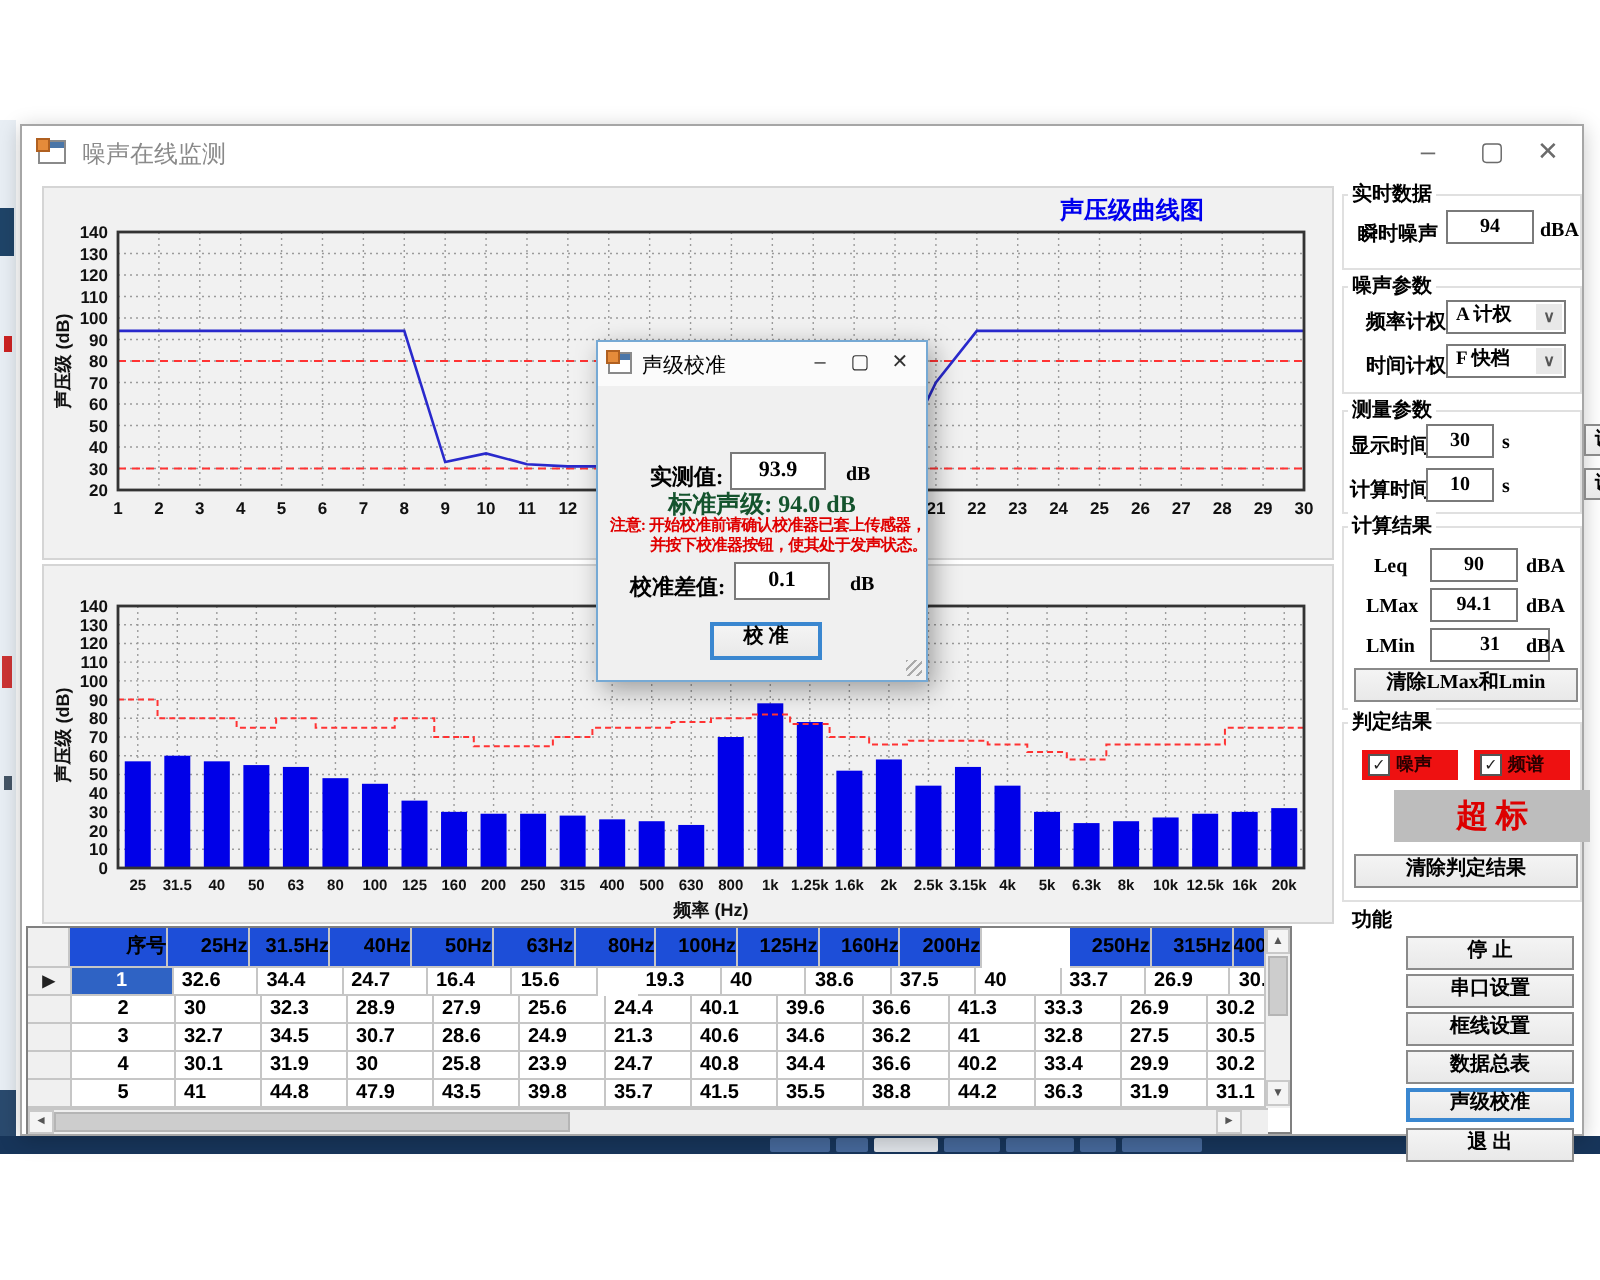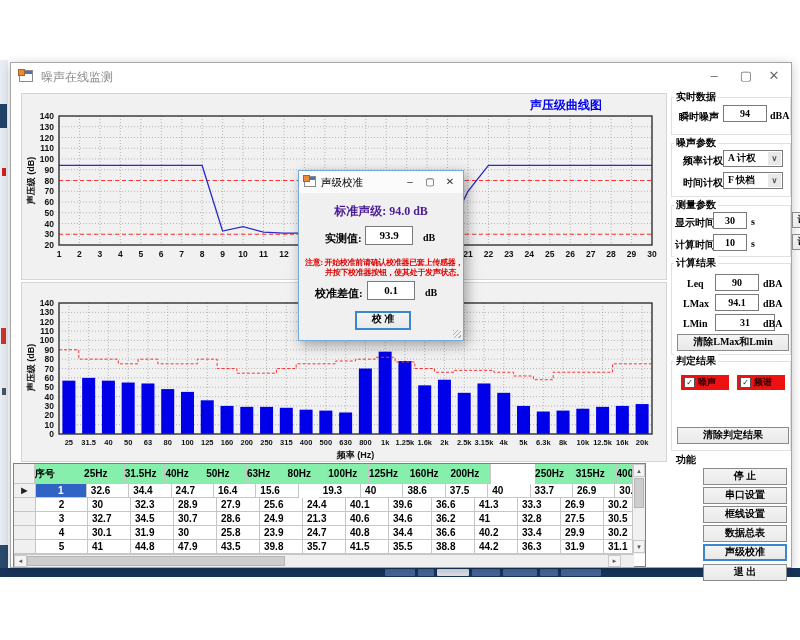--- a/index.html
+++ b/index.html
@@ -70,7 +70,7 @@
   .dlg-titlebar{position:absolute;left:0;top:0;width:100%;height:22px;background:#fbfbfb;}
   .dlg-title{position:absolute;left:22px;top:5px;font-size:10.5px;color:#000;}
   .dlg-ctl{position:absolute;top:2px;width:18px;height:17px;text-align:center;line-height:17px;font-size:10px;color:#333;}
-  .dlg-red{color:#4c1d95;font:bold 12px "Liberation Serif",serif;}
+  .dlg-red{color:#14532d;font:bold 12px "Liberation Serif",serif;margin-top:41px;}
   .dlg-label{position:absolute;font:bold 11px "Liberation Serif",serif;color:#000;}
   .dlg-notice{position:absolute;color:#e00000;font:bold 8px "Liberation Serif",serif;white-space:nowrap;letter-spacing:-.3px;}
   .dlg-box{position:absolute;background:#fff;border:1px solid #7a7a7a;box-sizing:border-box;height:19px;

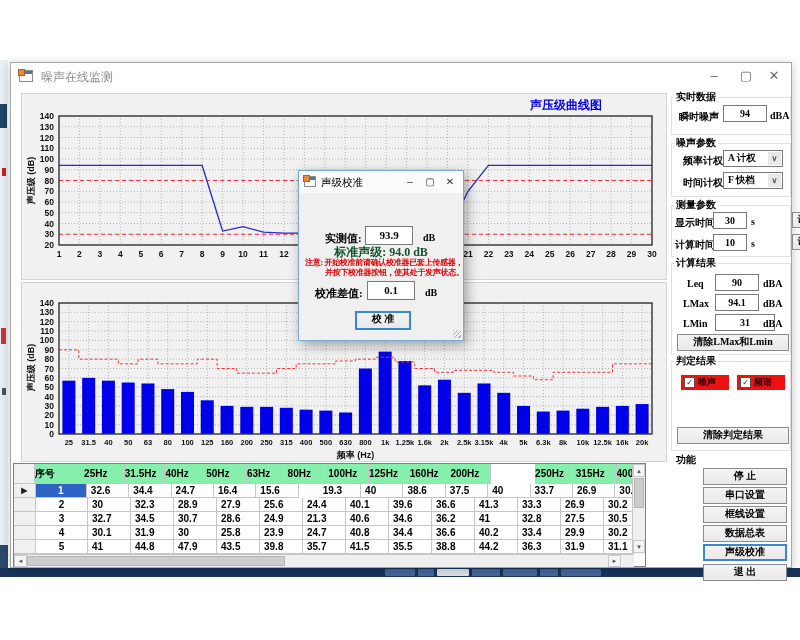--- a/index.html
+++ b/index.html
@@ -496,6 +496,7 @@
     <span class="chk-box">✓</span>
     <span class="lbl">频谱</span>
   </div>
+  <div class="alarm" style="left:686px;top:332px;width:82px;height:26px;padding:0 8px;">超 标</div>
   <div class="btn" style="left:666px;top:364px;width:112px;">清除判定结果</div>
 
   <div class="grp-label" style="left:663px;top:390px;">功能</div>

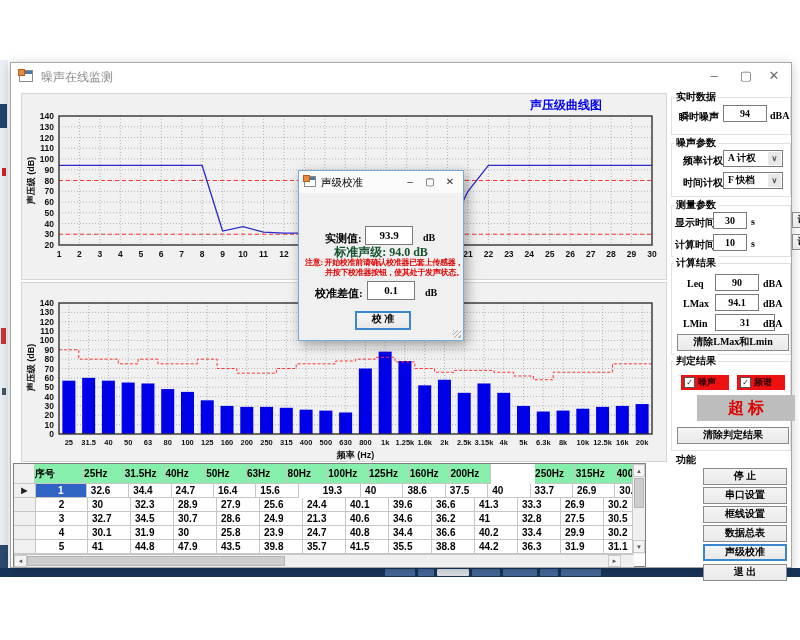--- a/index.html
+++ b/index.html
@@ -54,7 +54,7 @@
   .tr{display:flex;}
   .th,.td{box-sizing:border-box;border-right:1px solid #c6c6c6;border-bottom:1px solid #c6c6c6;
           overflow:hidden;white-space:nowrap;font-weight:bold;color:#000;}
-  .th{height:20px;line-height:20px;font-size:10px;text-align:left;background:#86efac;}
+  .th{height:20px;line-height:20px;font-size:10px;text-align:right;background:#1d4ed8;}
   .td{height:14px;line-height:14px;font-size:10px;padding-left:4px;}
   .rowhdr{width:22px;background:#f0f0f0;padding:0;text-align:center;font-size:8px;color:#222;}
   .td.idx{text-align:center;padding:0;}

